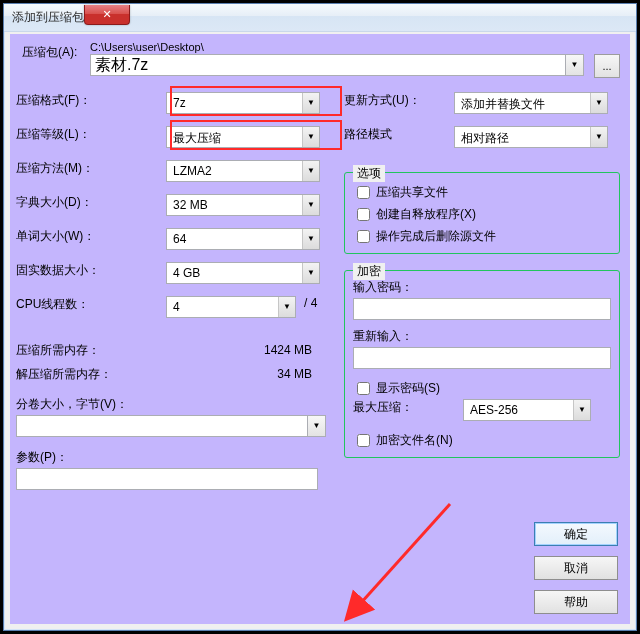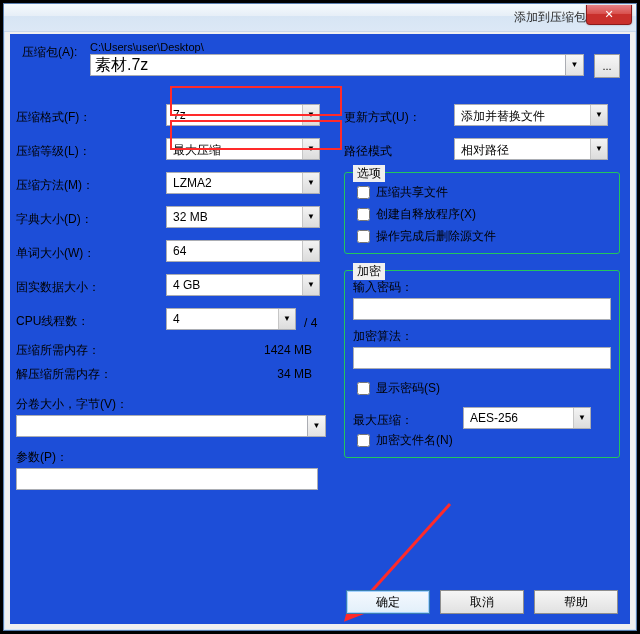--- a/index.html
+++ b/index.html
@@ -17,7 +17,7 @@
     height: 28px;
     background: linear-gradient(to bottom, #f5fafd 0%, #e6eef7 45%, #d7e5f4 46%, #dce8f6 100%);
     border-bottom: 1px solid #c9d8ea;
-    display: flex; align-items: center; justify-content: flex-end;
+    display: flex; align-items: center; justify-content: flex-start;
     padding-left: 8px;
   }
   .titlebar .title { font-size: 12px; color: #2b2b2b; }

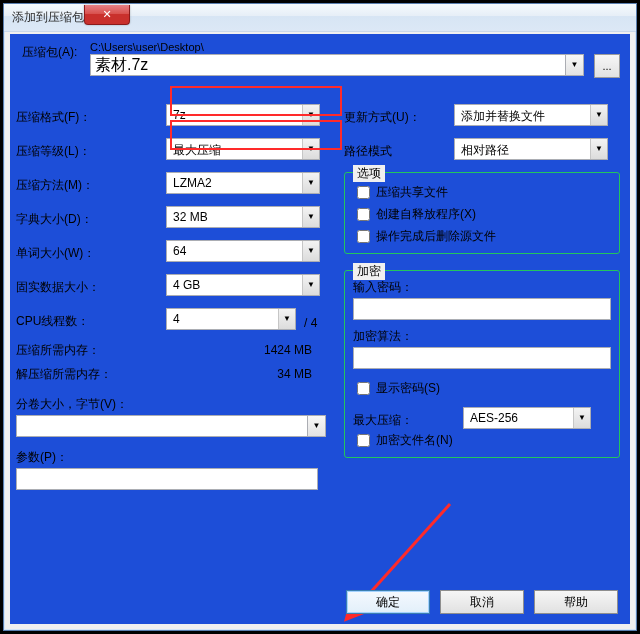--- a/index.html
+++ b/index.html
@@ -32,7 +32,7 @@
 
   .client {
     position: absolute; left: 6px; right: 6px; top: 30px; bottom: 6px;
-    background: #1d4ed8;
+    background: #c4b5fd;
     font-size: 12px; color: #000;
   }
 

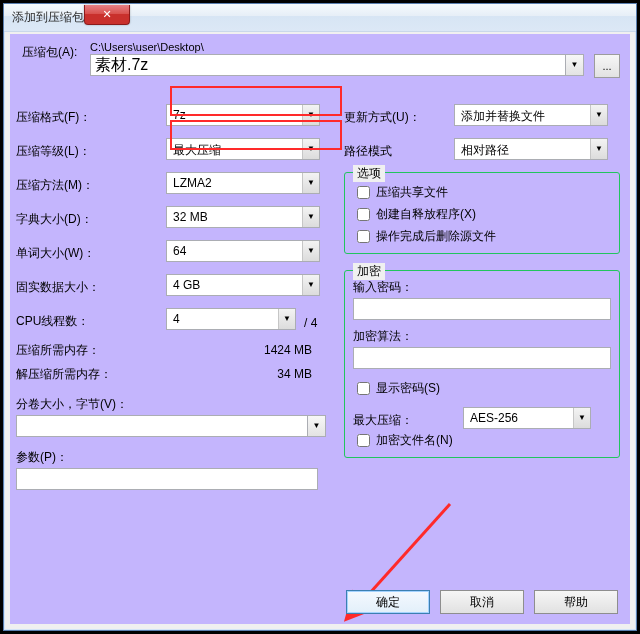--- a/index.html
+++ b/index.html
@@ -57,7 +57,7 @@
   .col-left { width: 316px; padding-left: 6px; }
   .col-right { flex: 1; padding-left: 18px; padding-right: 10px; }
 
-  .form-row { display: flex; align-items: flex-end; height: 34px; }
+  .form-row { display: flex; align-items: flex-start; height: 34px; }
   .form-row .flabel { width: 150px; }
   .combo {
     width: 154px; height: 22px; display: flex;

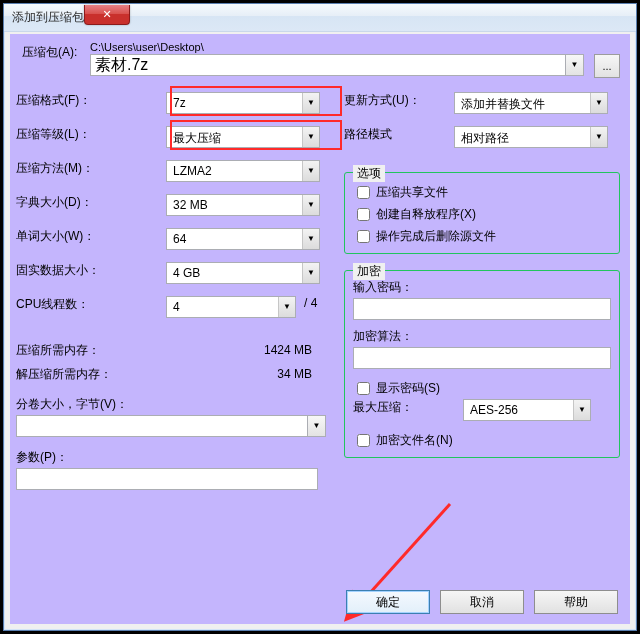--- a/index.html
+++ b/index.html
@@ -272,7 +272,7 @@
             <div class="legend">加密</div>
             <div>输入密码：</div>
             <input type="password" class="pwd-input" style="">
-            <div>加密算法：</div>
+            <div>重新输入：</div>
             <input type="password" class="pwd-input" style="">
             <label class="chk-row">
               <input type="checkbox" style="">

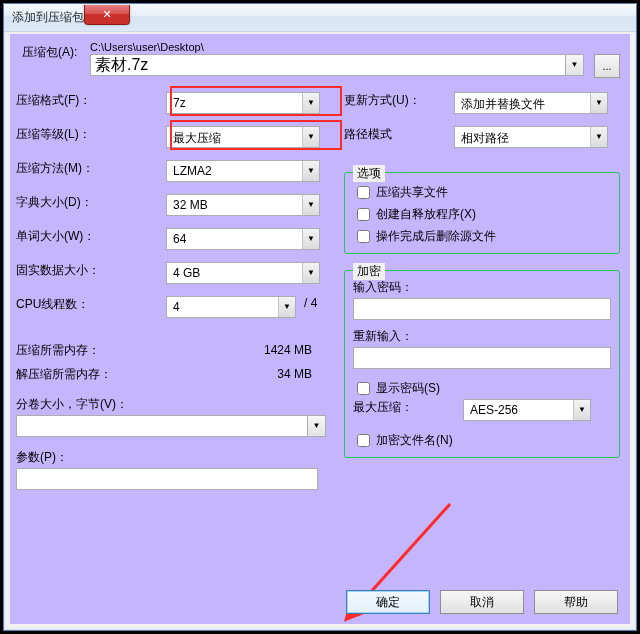--- a/index.html
+++ b/index.html
@@ -99,7 +99,7 @@
     padding: 2px 4px; font-size: 12px; margin-top: 2px; margin-bottom: 8px;
   }
 
-  .buttons { position: absolute; right: 12px; bottom: 10px; display: flex; gap: 10px; }
+  .buttons { position: absolute; right: 12px; bottom: 10px; display: flex; gap: 10px; flex-direction: column; }
   .btn {
     width: 84px; height: 24px; border: 1px solid #8e8e8e;
     background: linear-gradient(to bottom,#f6f6f6,#e1e1e1);

